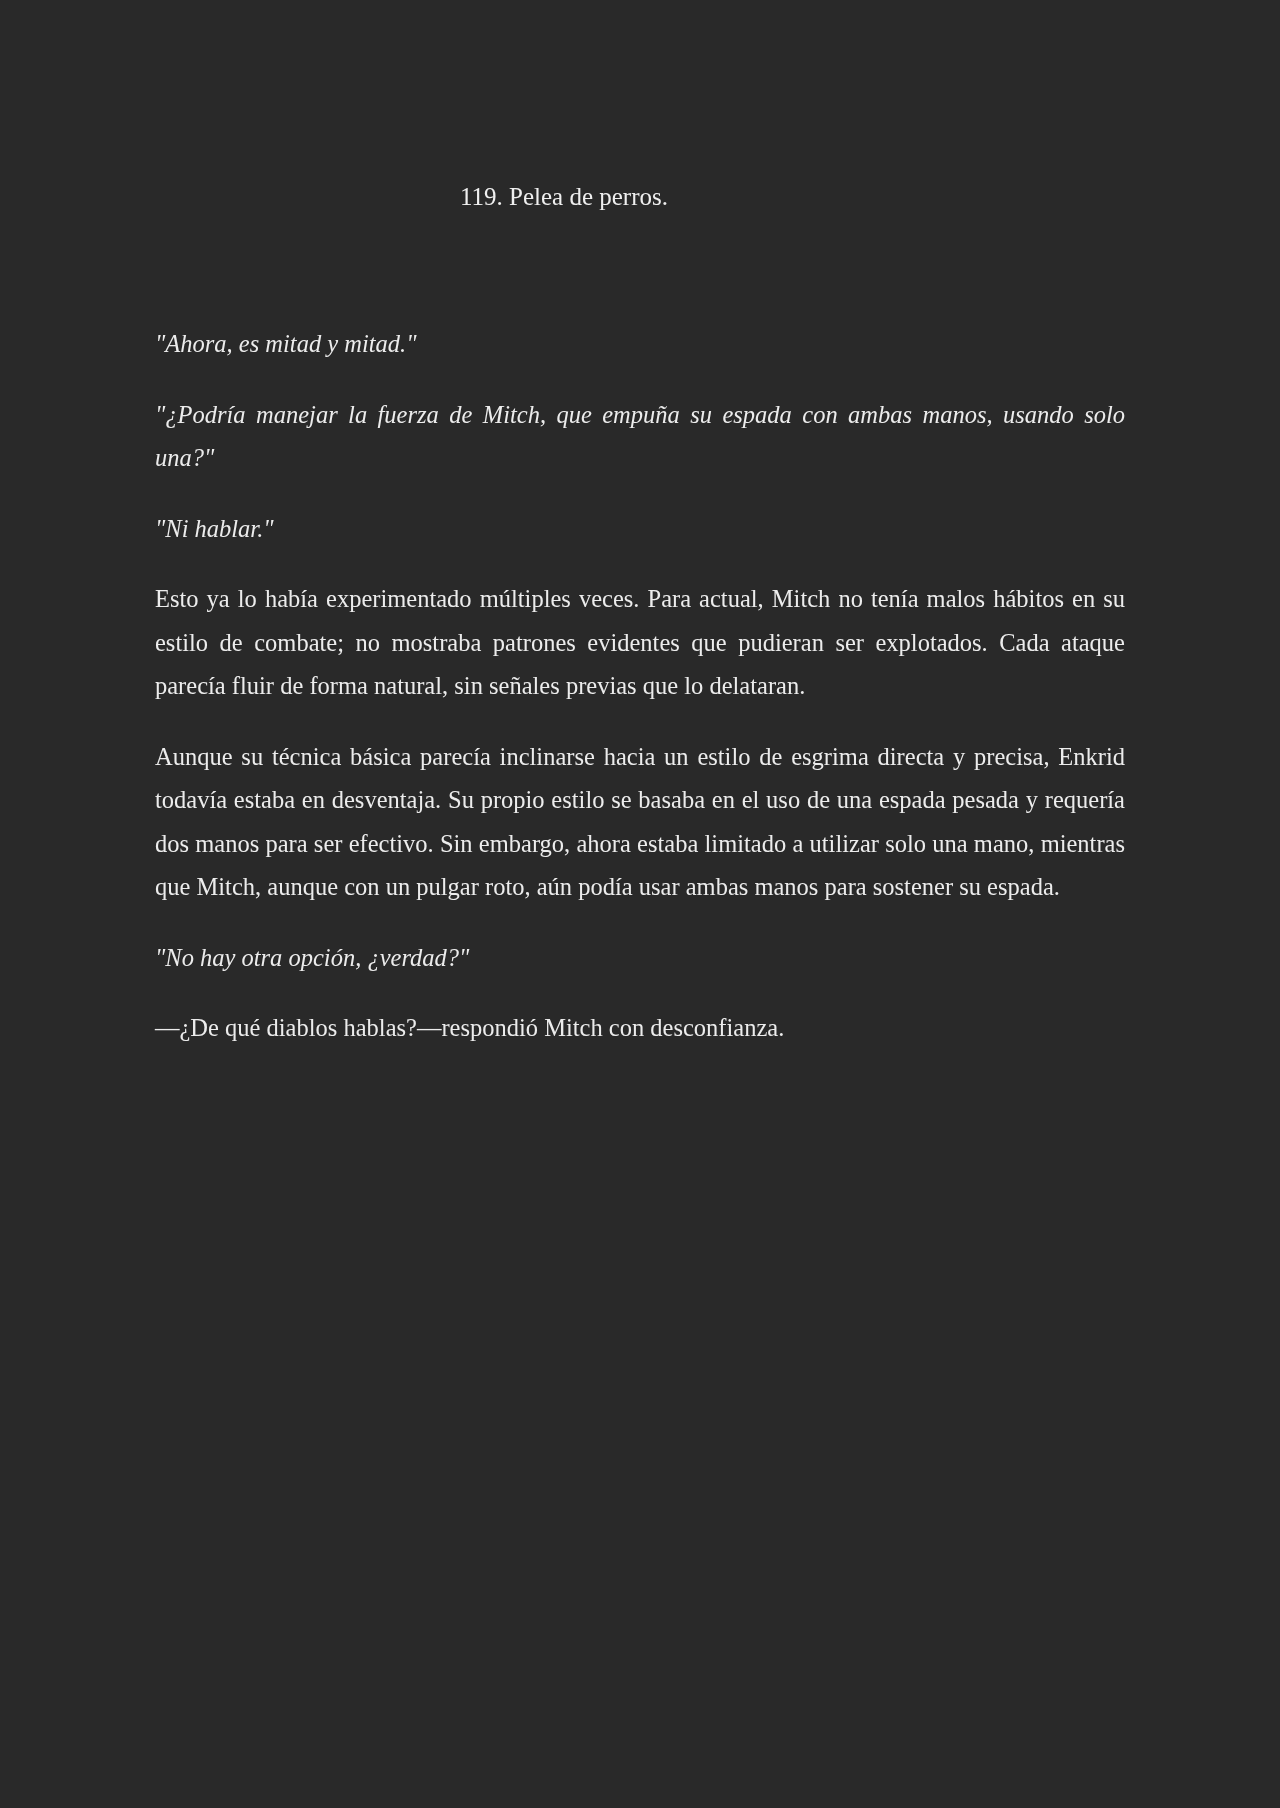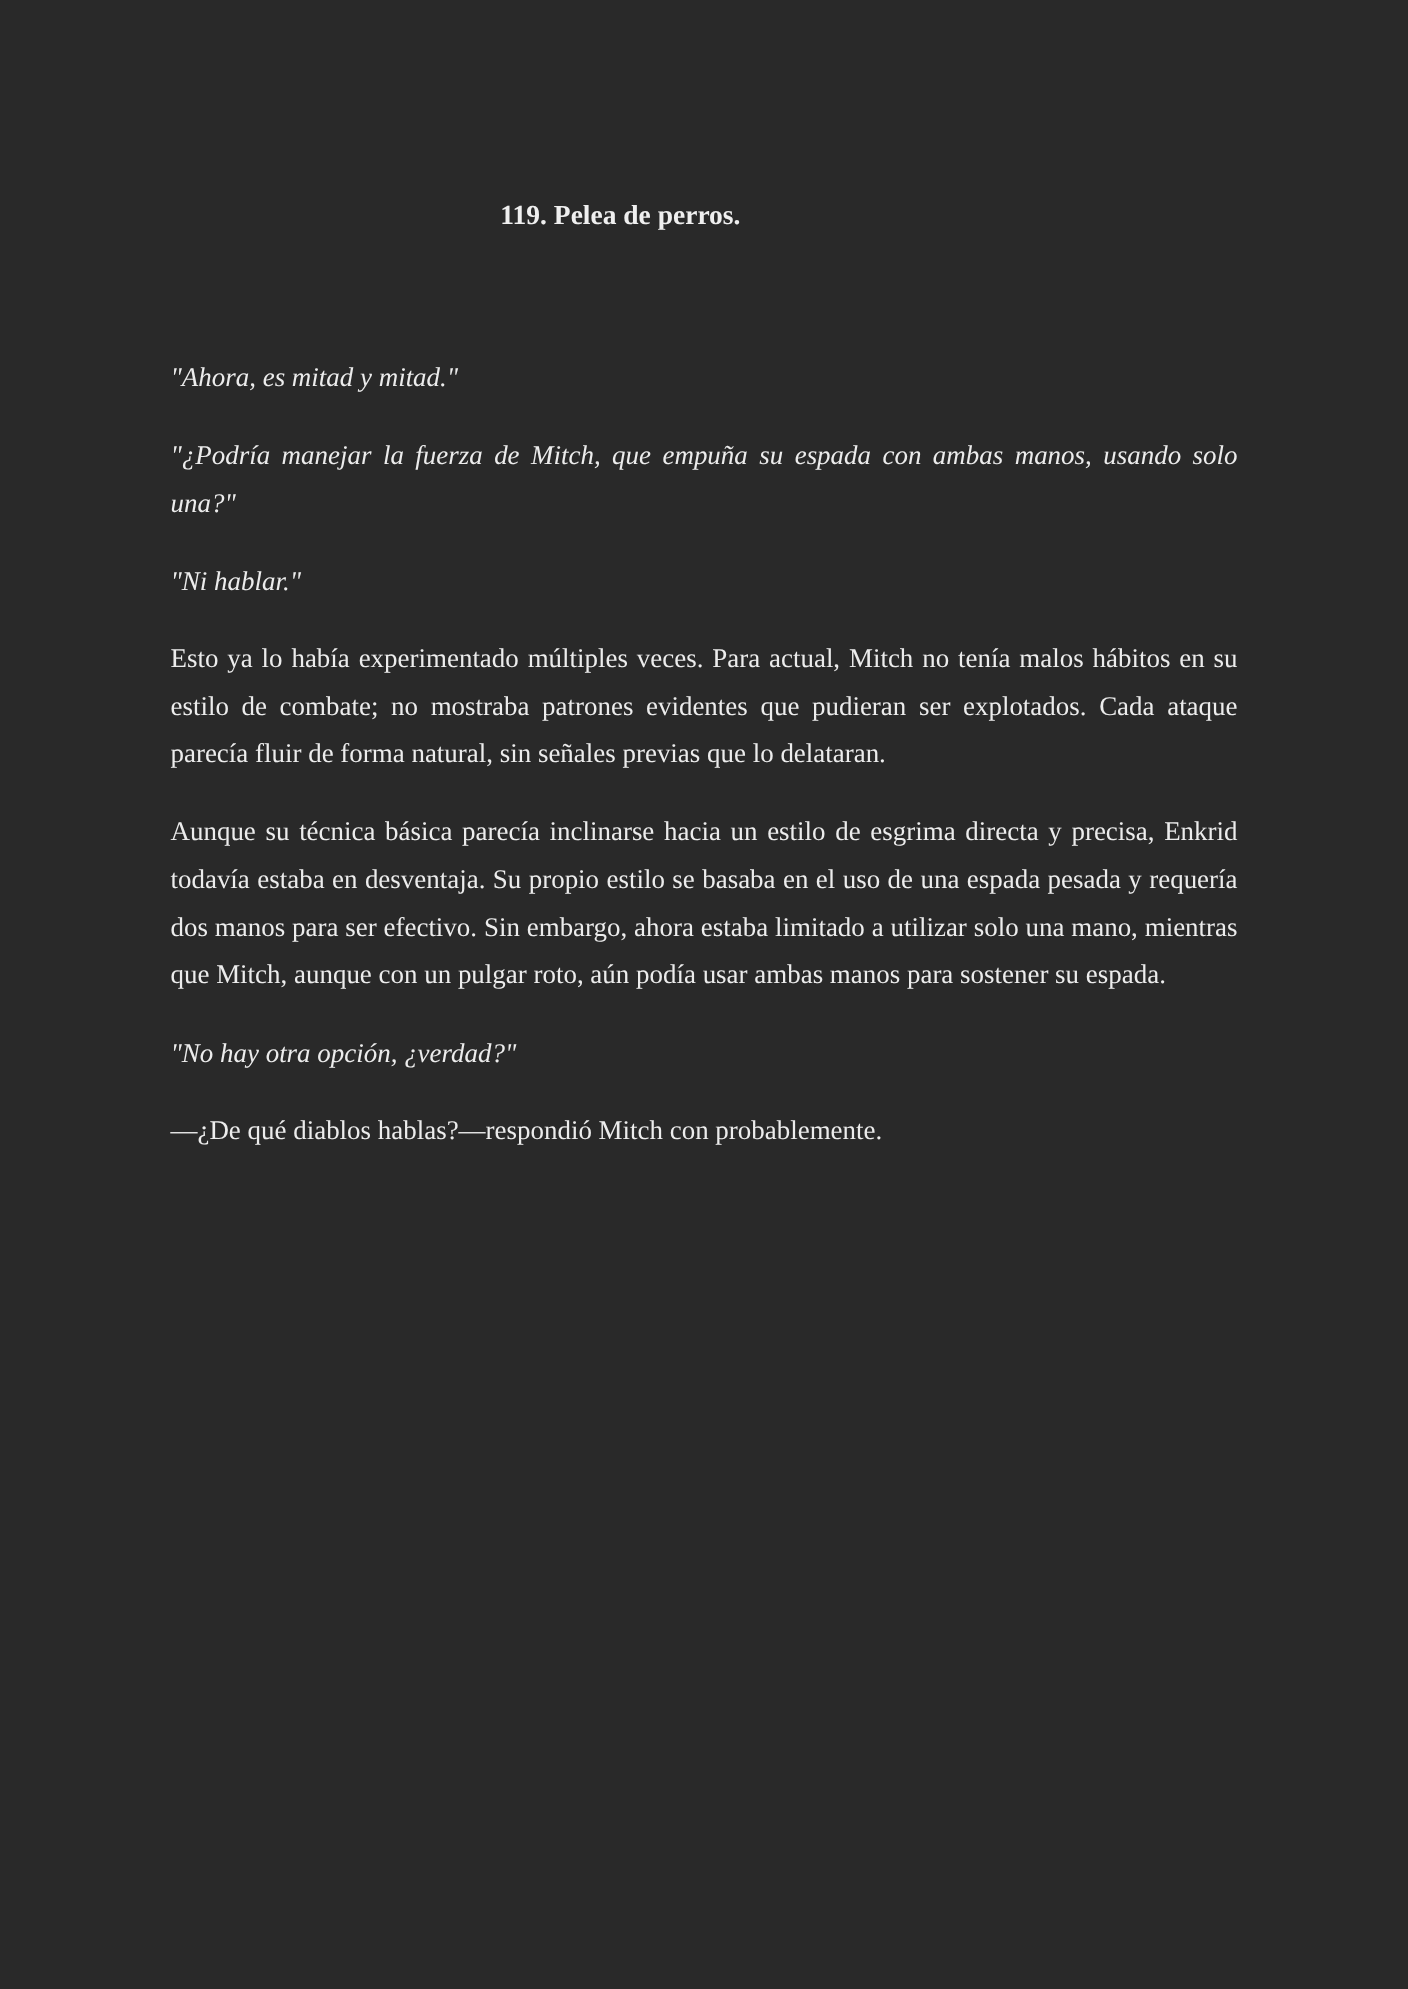--- a/index.html
+++ b/index.html
@@ -30,7 +30,7 @@
       line-height: 34px;
       color: #efefef;
       margin: 0;
-      font-weight: bold;
+      font-weight: normal;
     }
     .content {
       position: absolute;

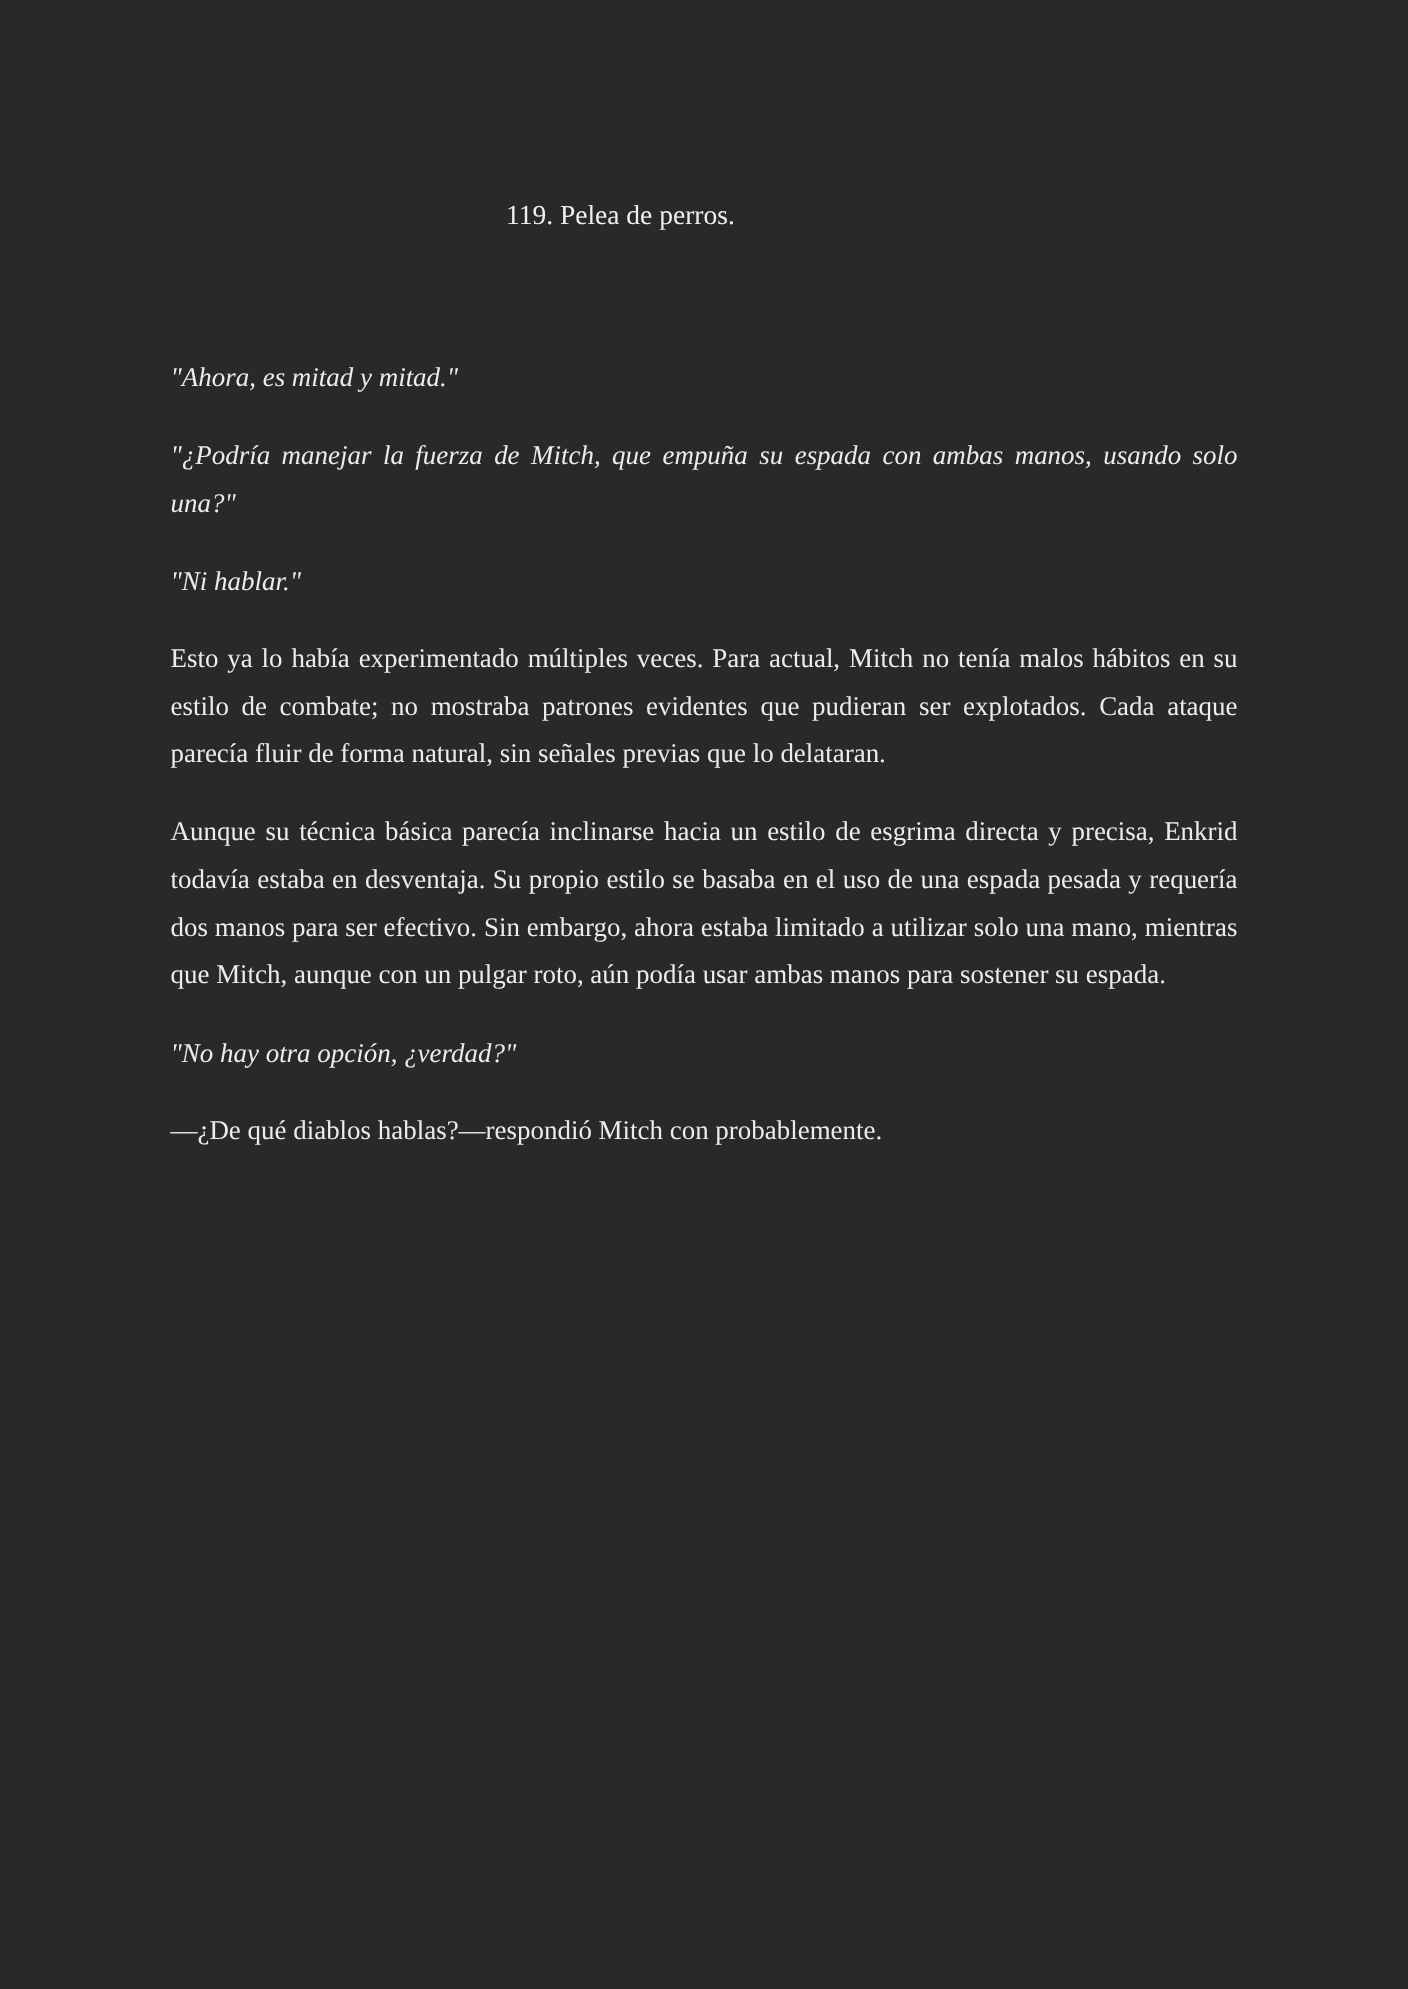--- a/index.html
+++ b/index.html
@@ -65,7 +65,7 @@
     <p class="para">Esto ya lo había experimentado múltiples veces. Para actual, Mitch no tenía malos hábitos en su estilo de combate; no mostraba patrones evidentes que pudieran ser explotados. Cada ataque parecía fluir de forma natural, sin señales previas que lo delataran.</p>
     <p class="para">Aunque su técnica básica parecía inclinarse hacia un estilo de esgrima directa y precisa, Enkrid todavía estaba en desventaja. Su propio estilo se basaba en el uso de una espada pesada y requería dos manos para ser efectivo. Sin embargo, ahora estaba limitado a utilizar solo una mano, mientras que Mitch, aunque con un pulgar roto, aún podía usar ambas manos para sostener su espada.</p>
     <p class="para italic left">"No hay otra opción, ¿verdad?"</p>
-    <p class="para left">—¿De qué diablos hablas?—respondió Mitch con probablemente.</p>
+    <p class="para left">—¿De qué diablos hablas?—respondió Mitch con desconfianza.</p>
   </div>
 </div>
 

